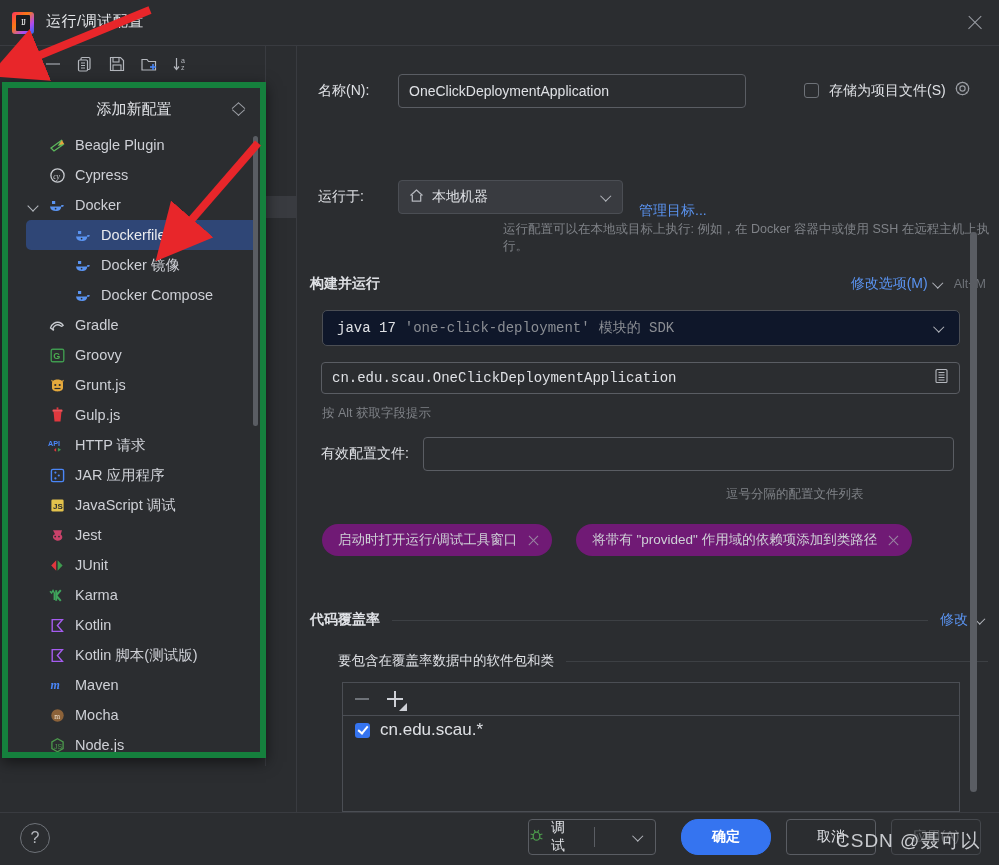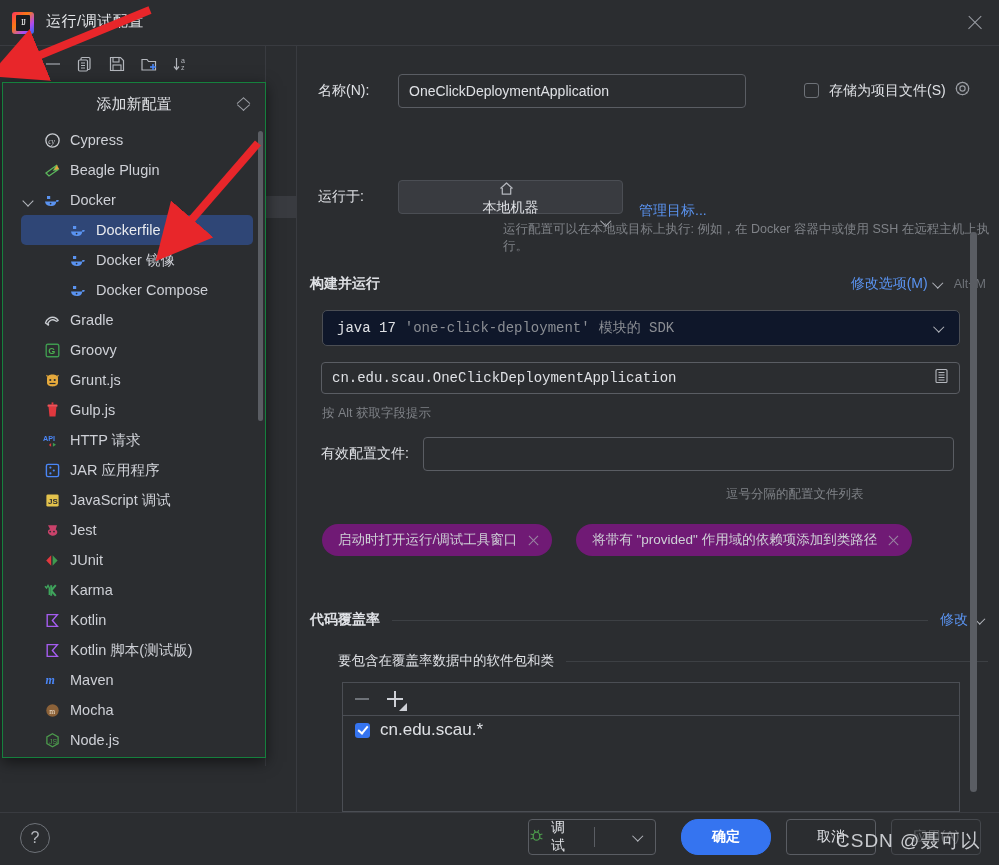--- a/index.html
+++ b/index.html
@@ -72,7 +72,7 @@
   
   .popup {
     position:absolute; left:2px; top:82px; width:264px; height:676px;
-    background:#2b2d30; border:1px solid #15803d;
+    background:#2b2d30; border:6px solid #15803d;
     box-shadow: 0 4px 14px rgba(0,0,0,.55);
     overflow:hidden;
   }

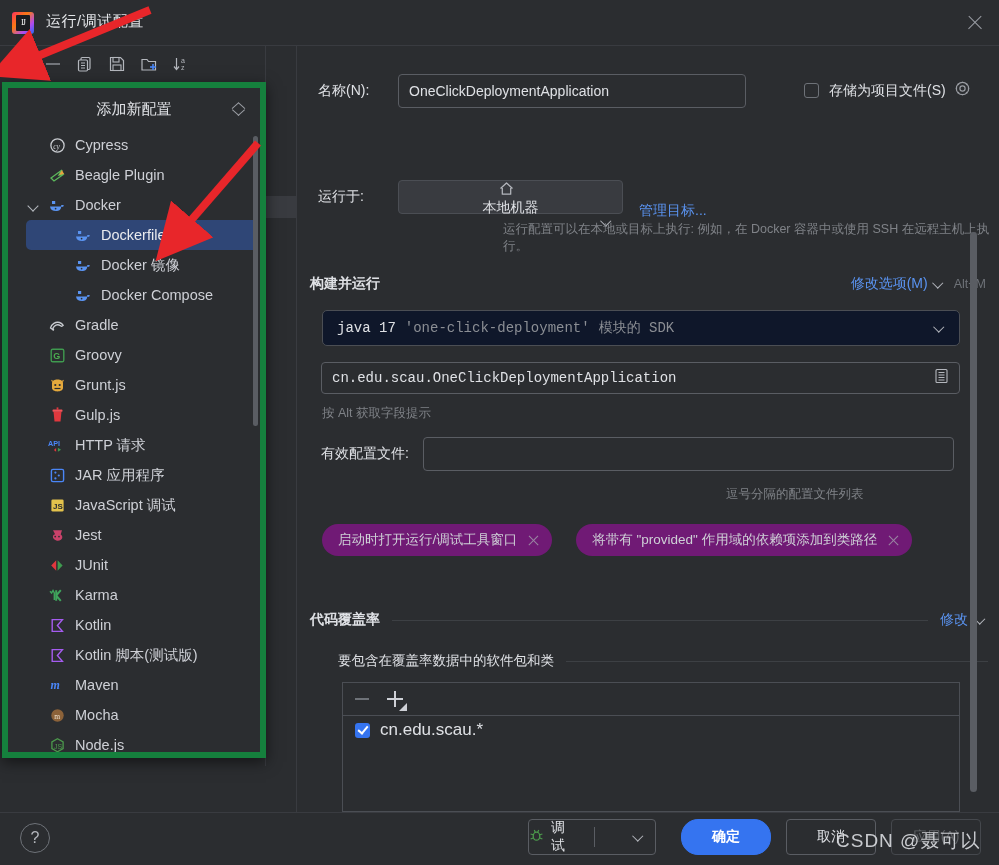--- a/index.html
+++ b/index.html
@@ -318,20 +318,20 @@
         <div class="cfg-item depth0">
           <span class="ico">
             <svg width="17" height="17" viewBox="0 0 17 17">
+              <path d="M2 11 L13 3 L10 8 L15 7 L5 14 Z" fill="none" stroke="#5cb85c" stroke-width="1.3"></path>
+              <path d="M13 3 L10 8 L15 7 Z" fill="#e8a33d"></path>
+            </svg>
+          </span>
+          <span class="lbl">Beagle Plugin</span>
+        </div>
+        <div class="cfg-item depth0">
+          <span class="ico">
+            <svg width="17" height="17" viewBox="0 0 17 17">
               <circle cx="8.5" cy="8.5" r="6.6" fill="none" stroke="#c9ccd1" stroke-width="1.3"></circle>
               <text x="4.2" y="11.6" font-size="7.5" fill="#c9ccd1" font-family="Liberation Serif, serif" font-style="italic">cy</text>
             </svg>
           </span>
           <span class="lbl">Cypress</span>
-        </div>
-        <div class="cfg-item depth0">
-          <span class="ico">
-            <svg width="17" height="17" viewBox="0 0 17 17">
-              <path d="M2 11 L13 3 L10 8 L15 7 L5 14 Z" fill="none" stroke="#5cb85c" stroke-width="1.3"></path>
-              <path d="M13 3 L10 8 L15 7 Z" fill="#e8a33d"></path>
-            </svg>
-          </span>
-          <span class="lbl">Beagle Plugin</span>
         </div>
         <div class="cfg-item depth0 has-arrow">
           <span class="arrow"></span>

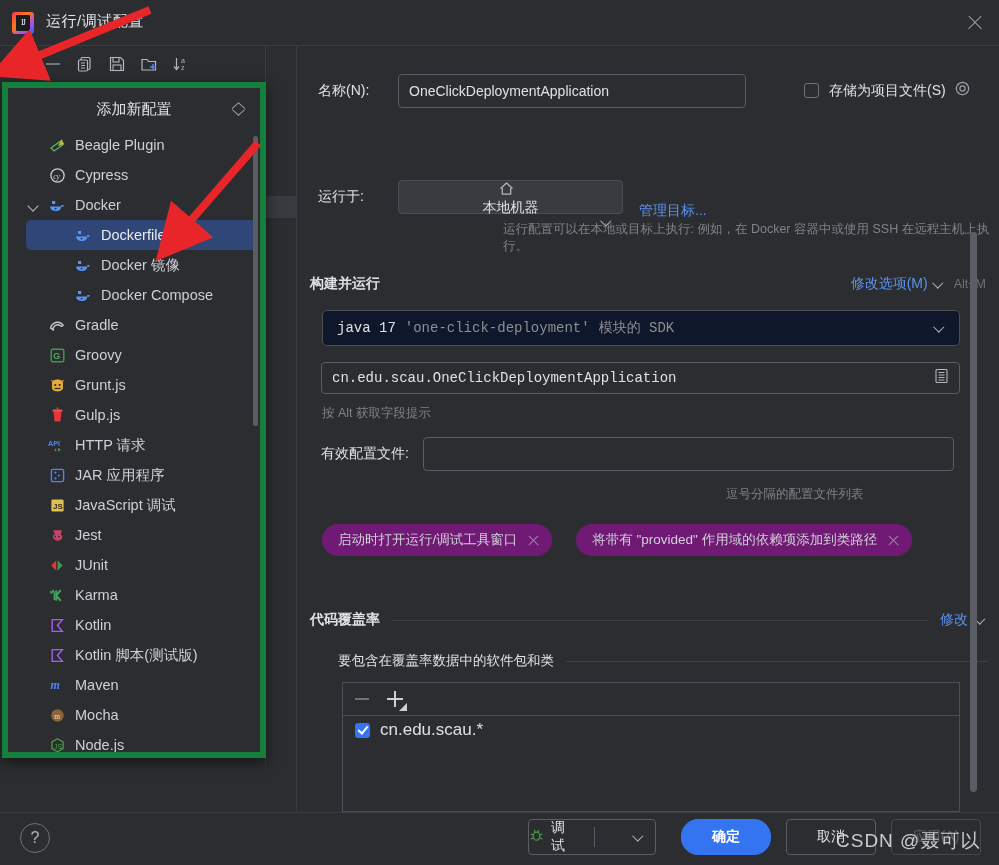--- a/index.html
+++ b/index.html
@@ -138,7 +138,7 @@
   .combo {
     background:#393b40; border:1px solid #4b4e54; border-radius:4px;
     height:34px; display:flex; align-items:center; padding:0 10px;
-    color:#dfe1e5; font-size:14px; cursor:pointer; position:relative;flex-direction:column;
+    color:#dfe1e5; font-size:14px; cursor:pointer; position:relative;
   }
   .chev {
     width:10px; height:10px; position:relative; margin-left:auto;

